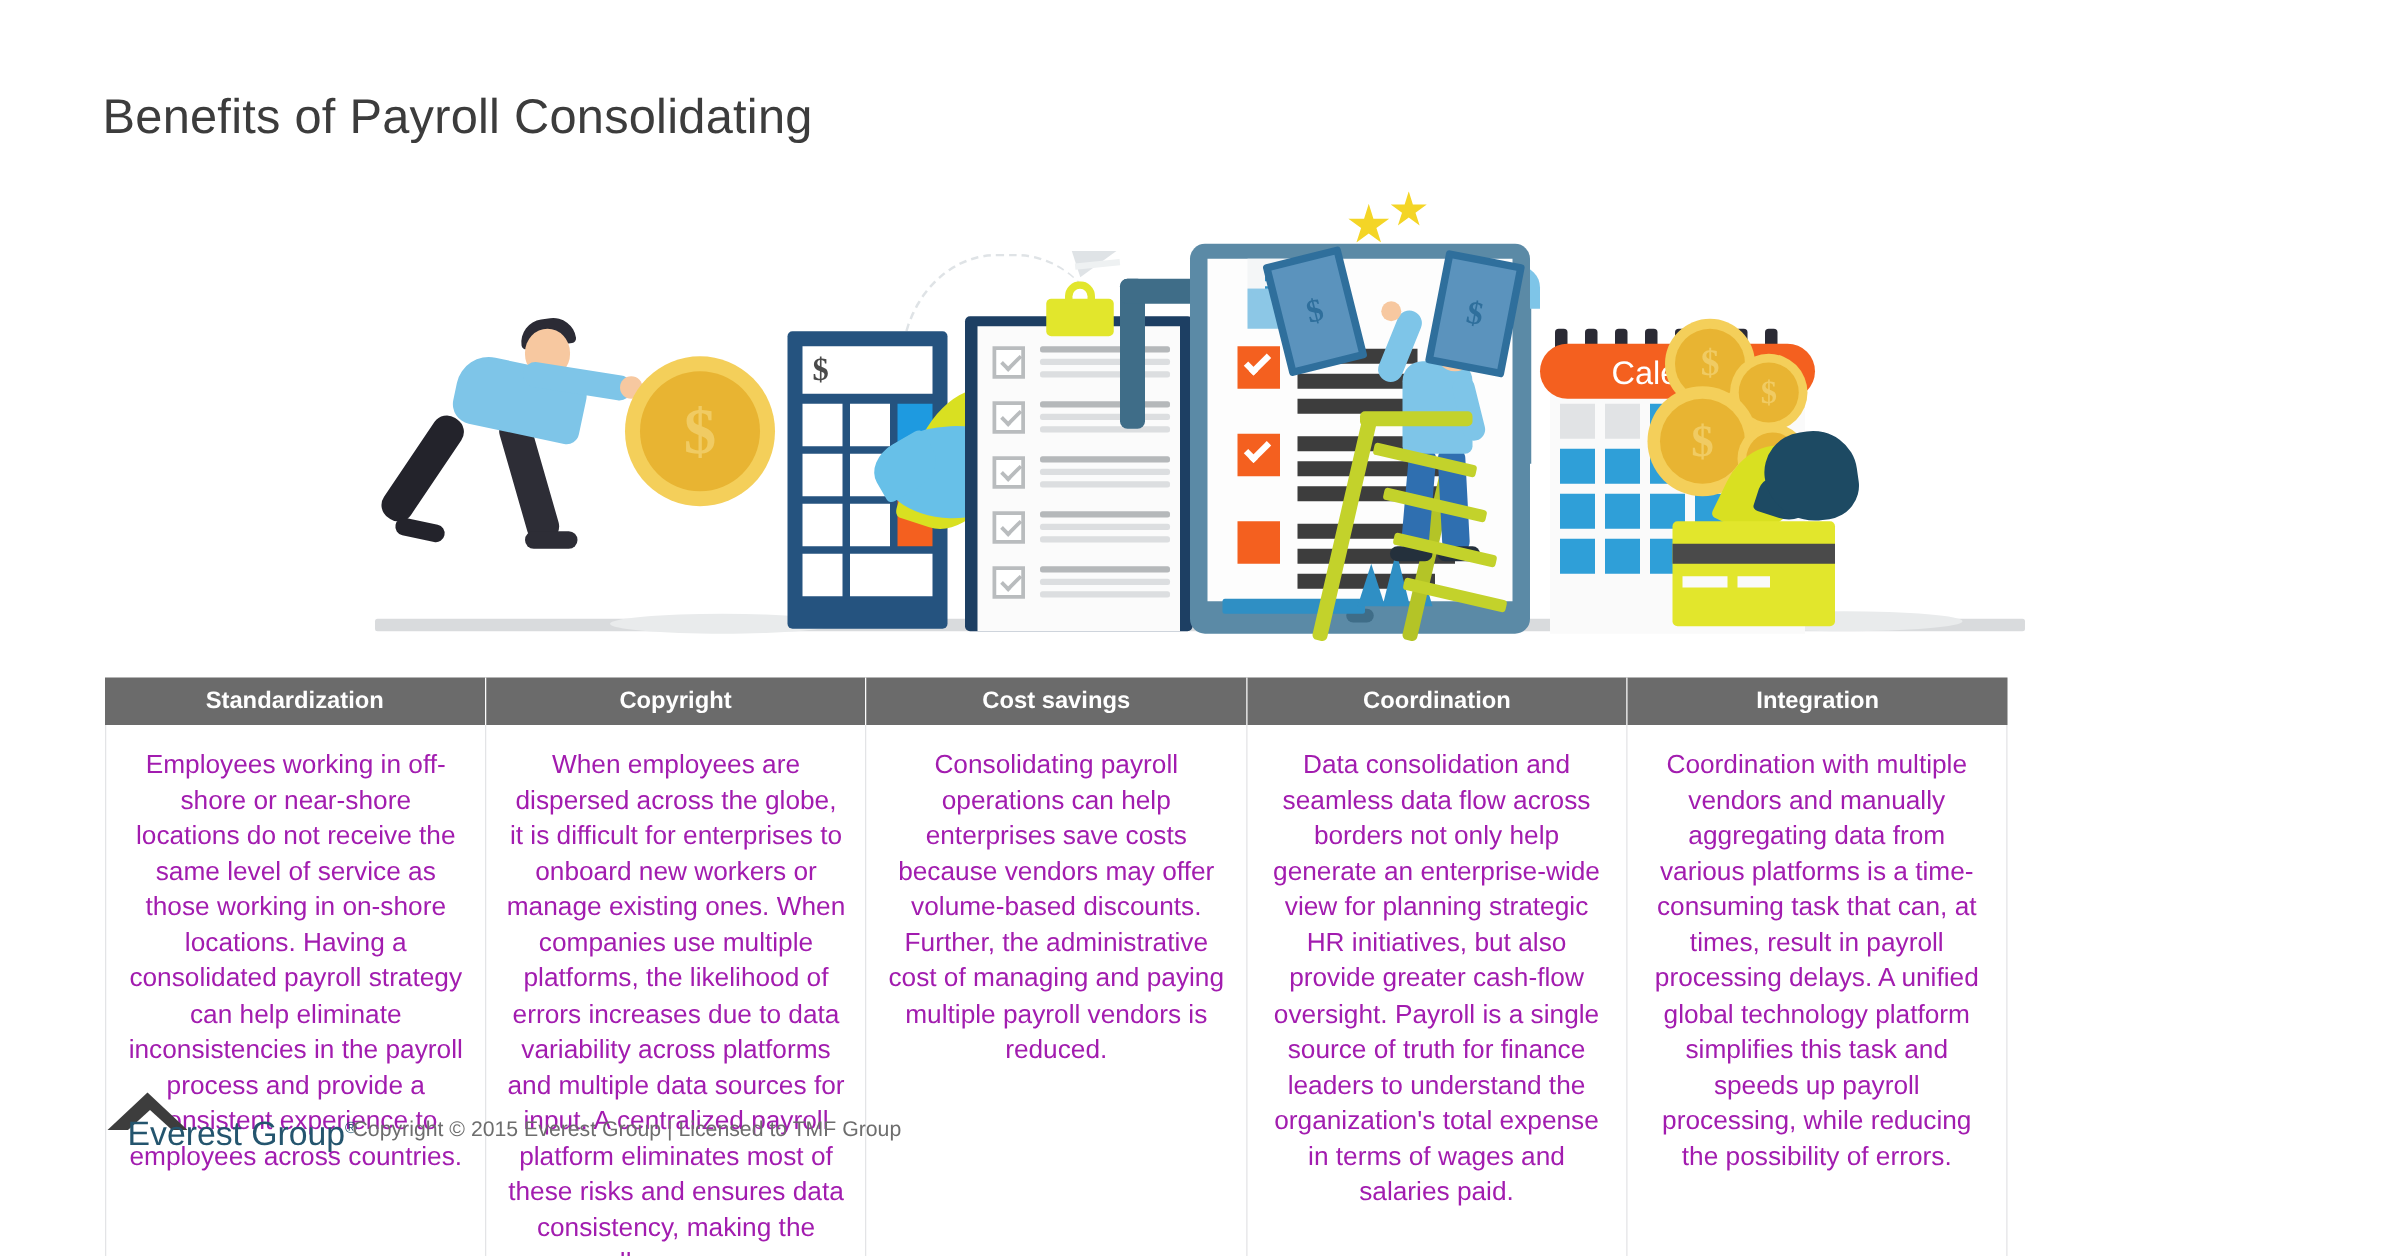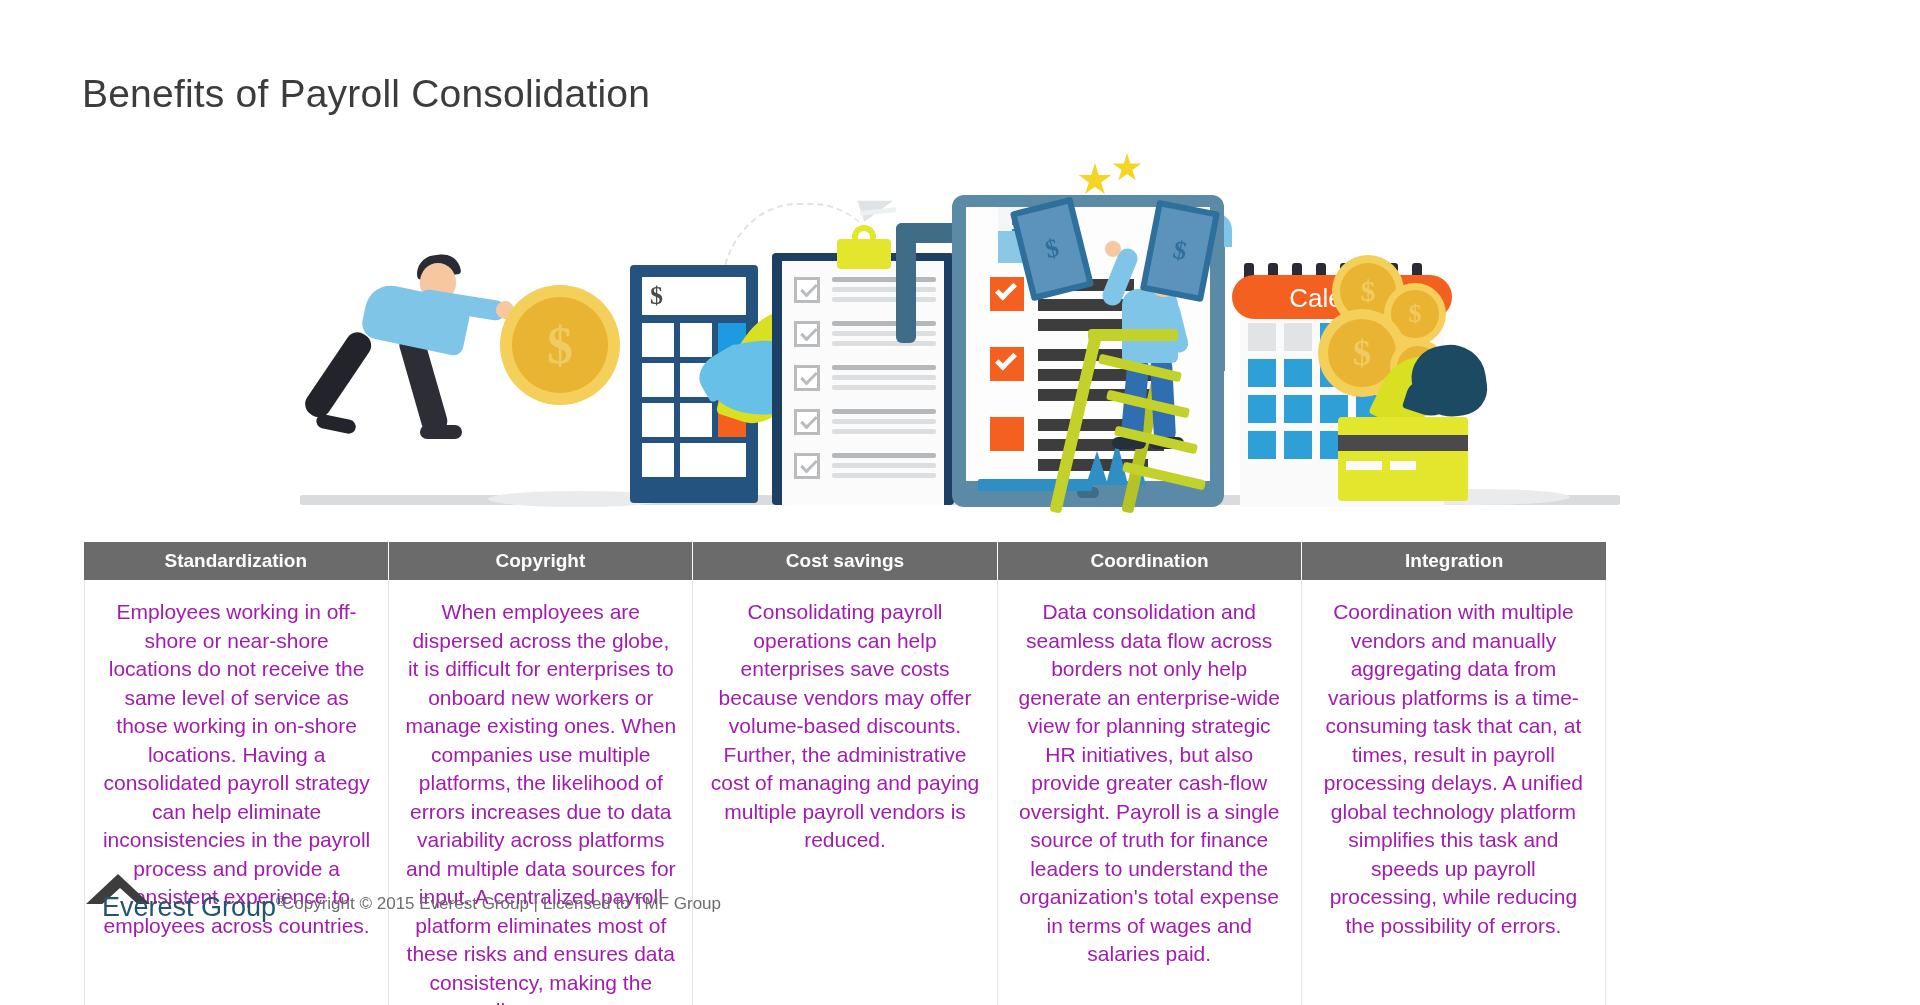--- a/index.html
+++ b/index.html
@@ -168,7 +168,7 @@
 
 <div id="slide">
 
-  <div class="title">Benefits of Payroll Consolidation</div>
+  <div class="title">Benefits of Payroll Consolidating</div>
 
   <div class="art">
 

